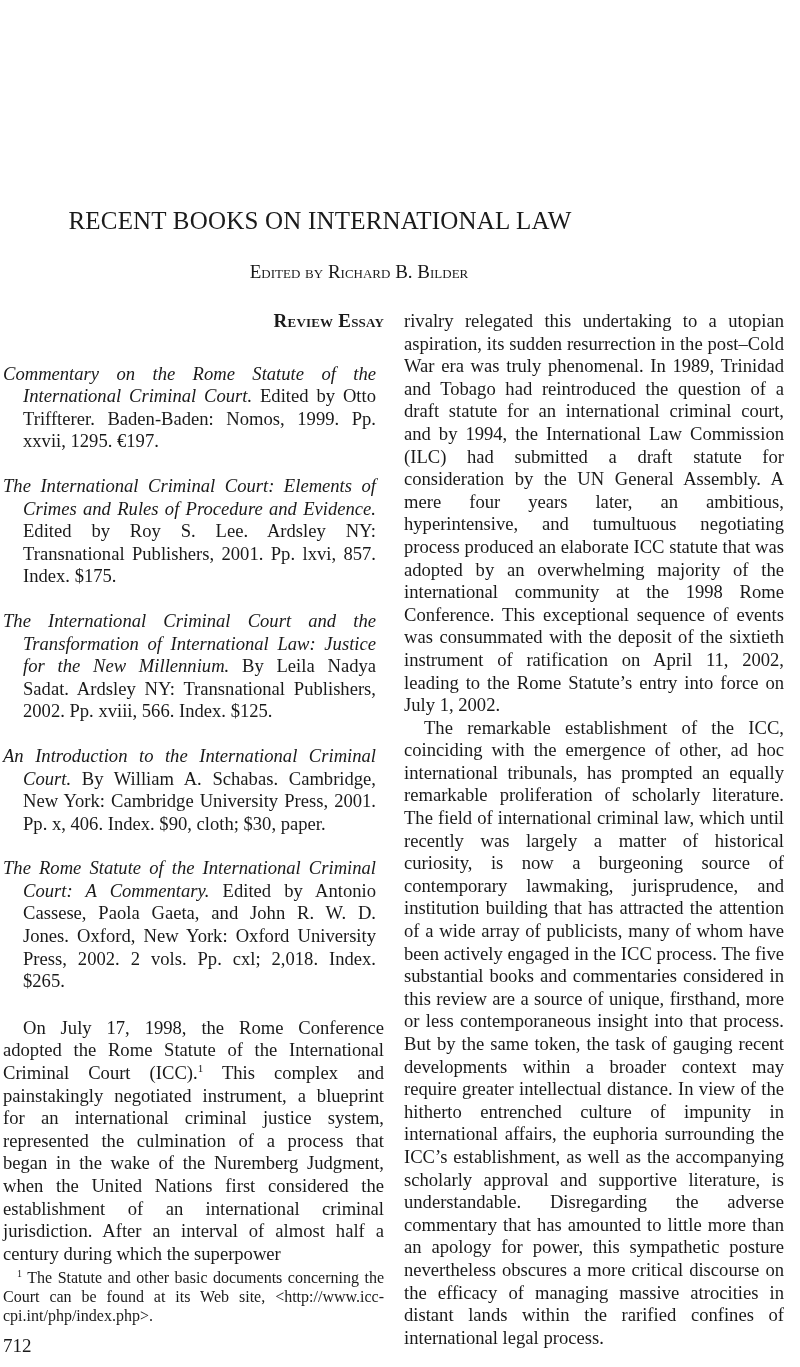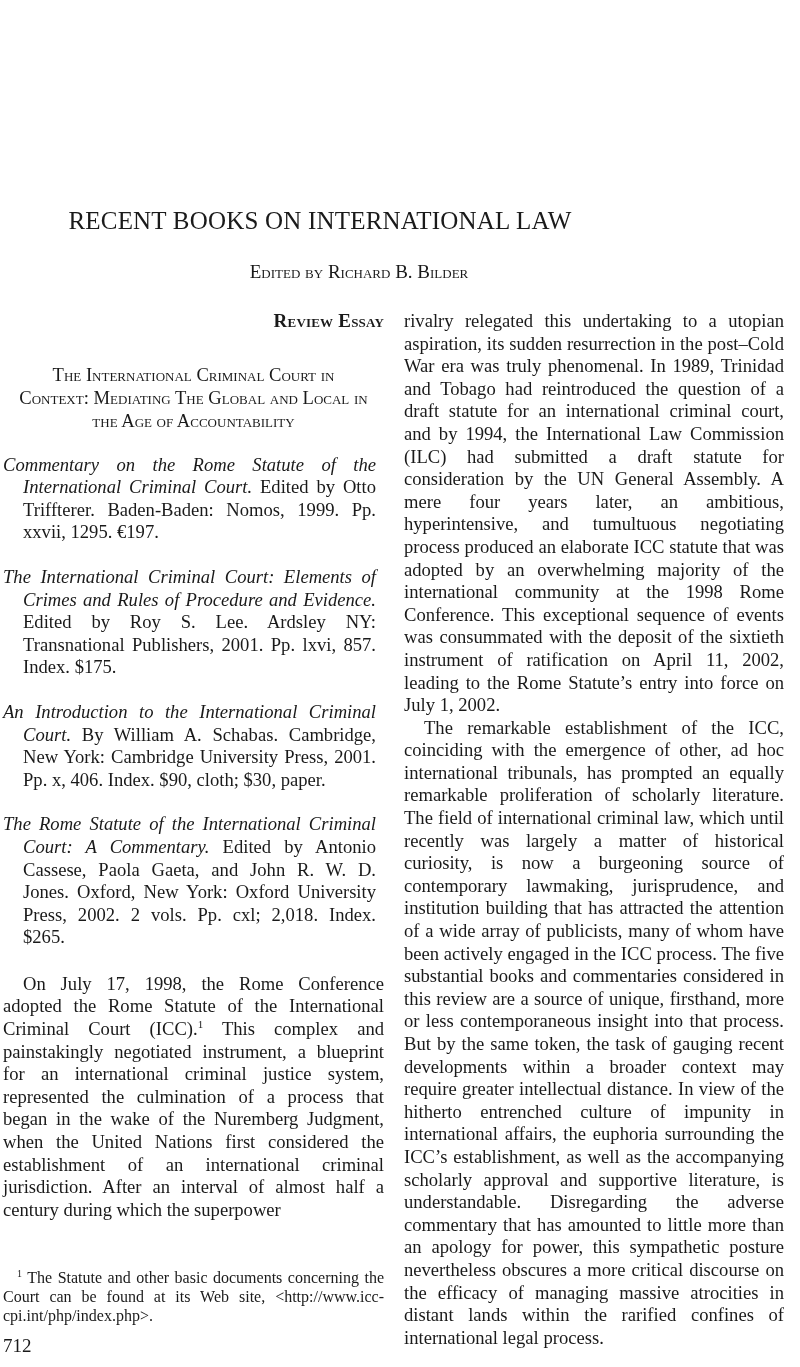--- a/index.html
+++ b/index.html
@@ -53,7 +53,6 @@
 
 <div class="col col-left">
   <div class="section-label">Review Essay</div>
-  <div class="essay-title">The International Criminal Court in Context: Mediating The Global and Local in the Age of Accountability</div>
 
   <div class="book"><i>Commentary on the Rome Statute of the International Criminal Court.</i><span> Edited by Otto Triffterer. Baden-Baden: Nomos, 1999. Pp. xxvii, 1295. €197.</span></div>
   <div class="book"><i>The International Criminal Court: Elements of Crimes and Rules of Procedure and Evidence.</i><span> Edited by Roy S. Lee. Ardsley NY: Transnational Publishers, 2001. Pp. lxvi, 857. Index. $175.</span></div>

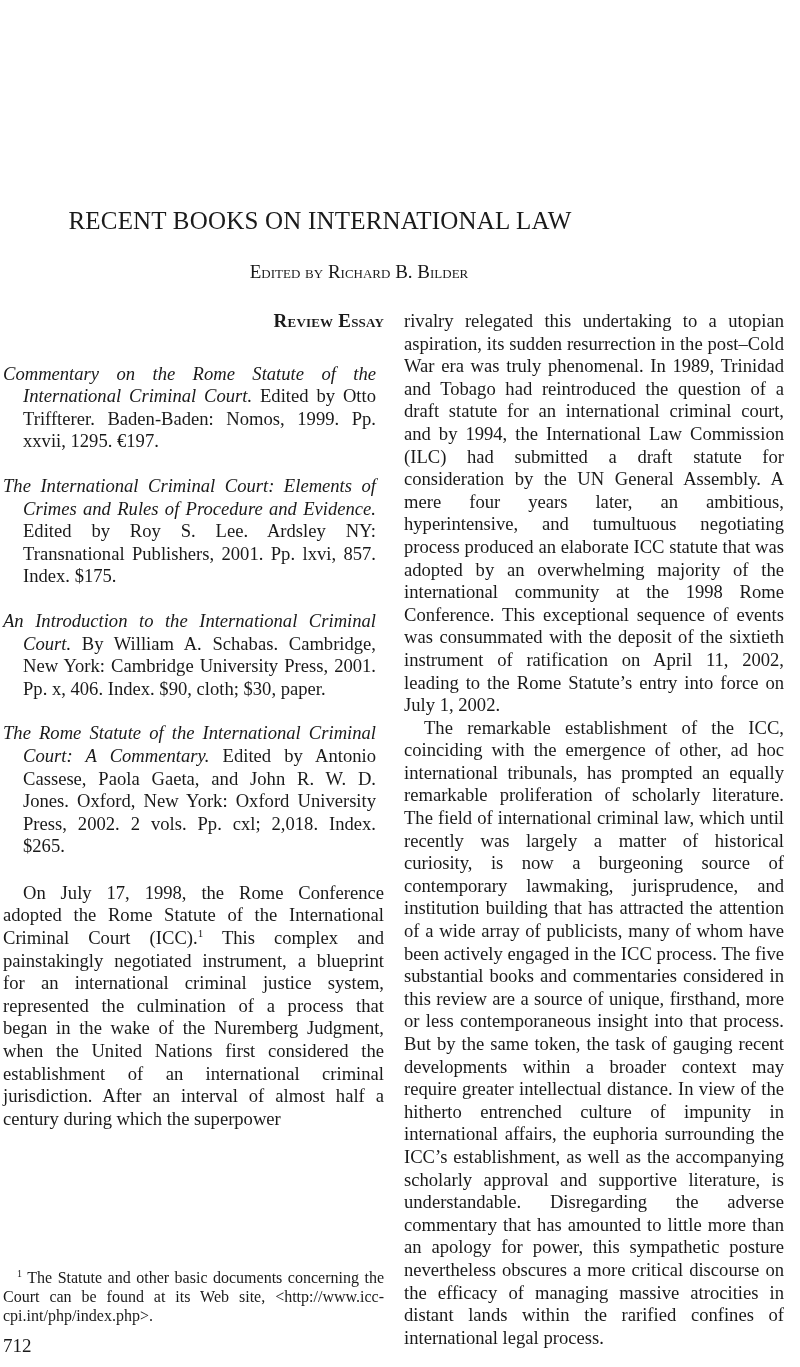--- a/index.html
+++ b/index.html
@@ -56,6 +56,7 @@
 
   <div class="book"><i>Commentary on the Rome Statute of the International Criminal Court.</i><span> Edited by Otto Triffterer. Baden-Baden: Nomos, 1999. Pp. xxvii, 1295. €197.</span></div>
   <div class="book"><i>The International Criminal Court: Elements of Crimes and Rules of Procedure and Evidence.</i><span> Edited by Roy S. Lee. Ardsley NY: Transnational Publishers, 2001. Pp. lxvi, 857. Index. $175.</span></div>
+  <div class="book"><i>The International Criminal Court and the Transformation of International Law: Justice for the New Millennium.</i><span> By Leila Nadya Sadat. Ardsley NY: Transnational Publishers, 2002. Pp. xviii, 566. Index. $125.</span></div>
   <div class="book"><i>An Introduction to the International Criminal Court.</i><span> By William A. Schabas. Cambridge, New York: Cambridge University Press, 2001. Pp. x, 406. Index. $90, cloth; $30, paper.</span></div>
   <div class="book" style="margin-bottom:24px;"><i>The Rome Statute of the International Criminal Court: A Commentary.</i><span> Edited by Antonio Cassese, Paola Gaeta, and John R. W. D. Jones. Oxford, New York: Oxford University Press, 2002. 2 vols. Pp. cxl; 2,018. Index. $265.</span></div>
 

